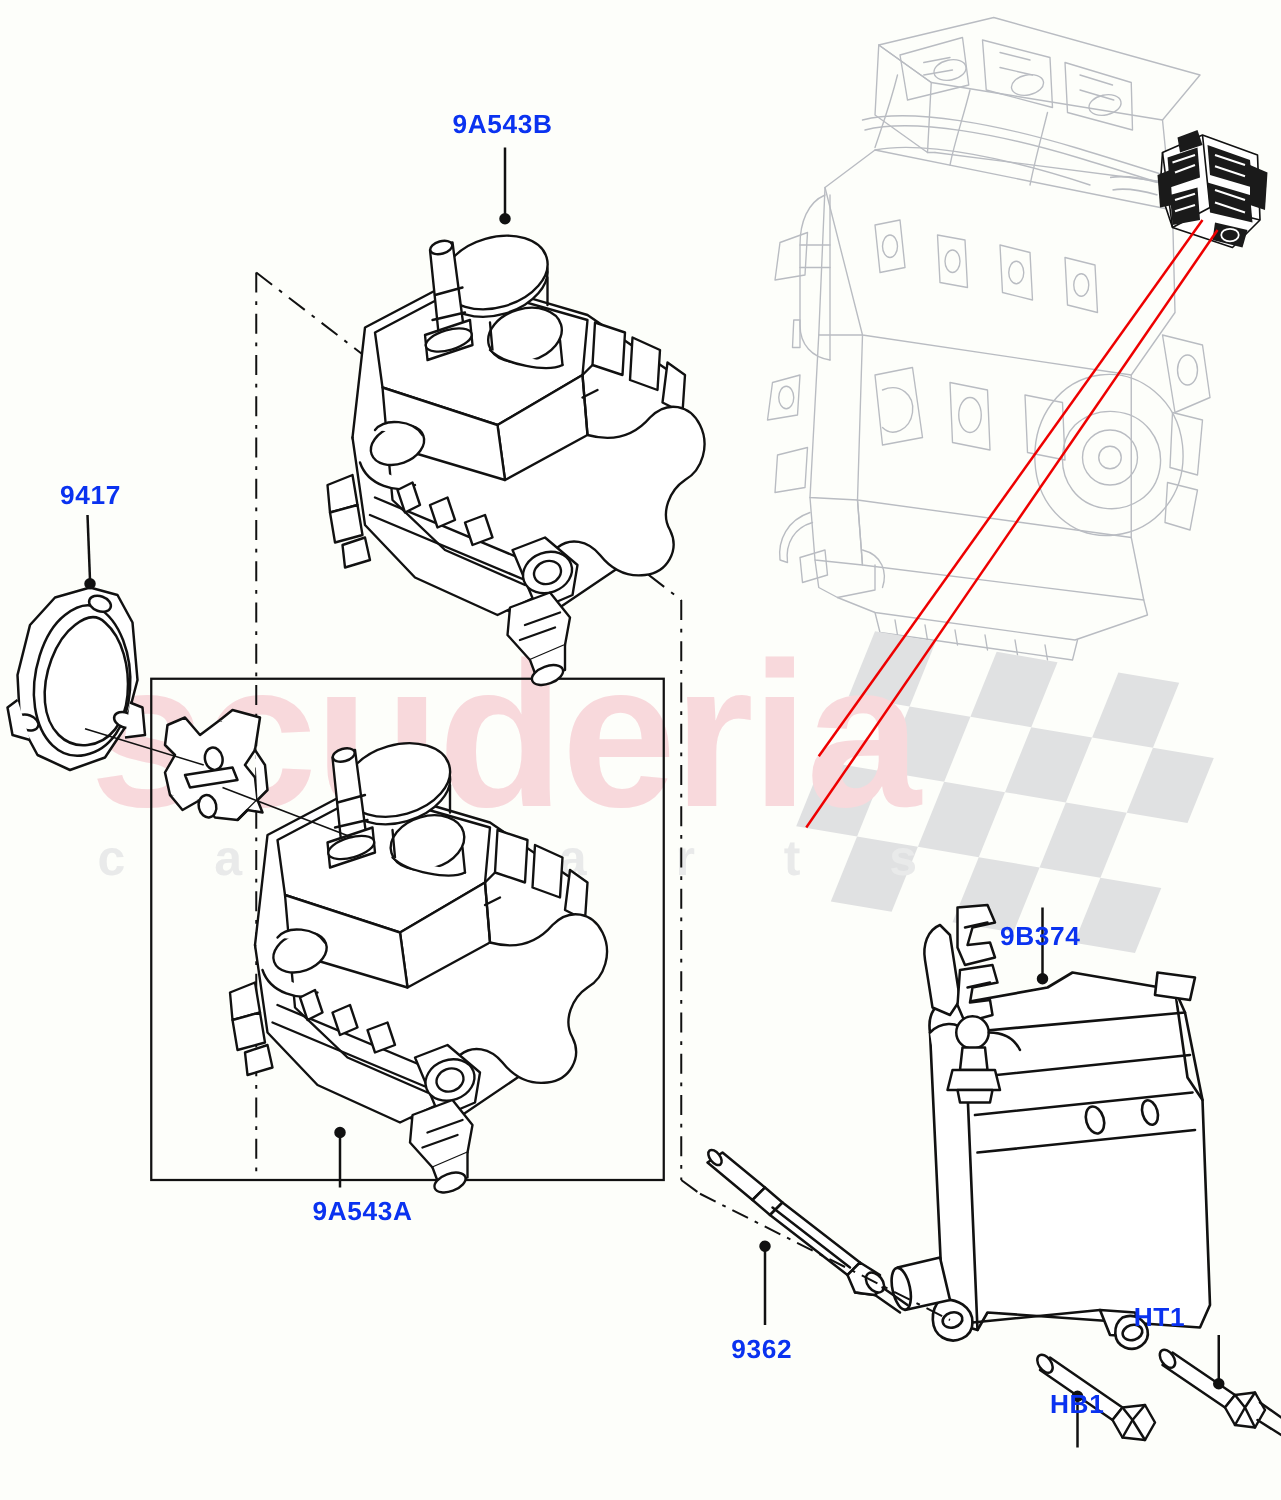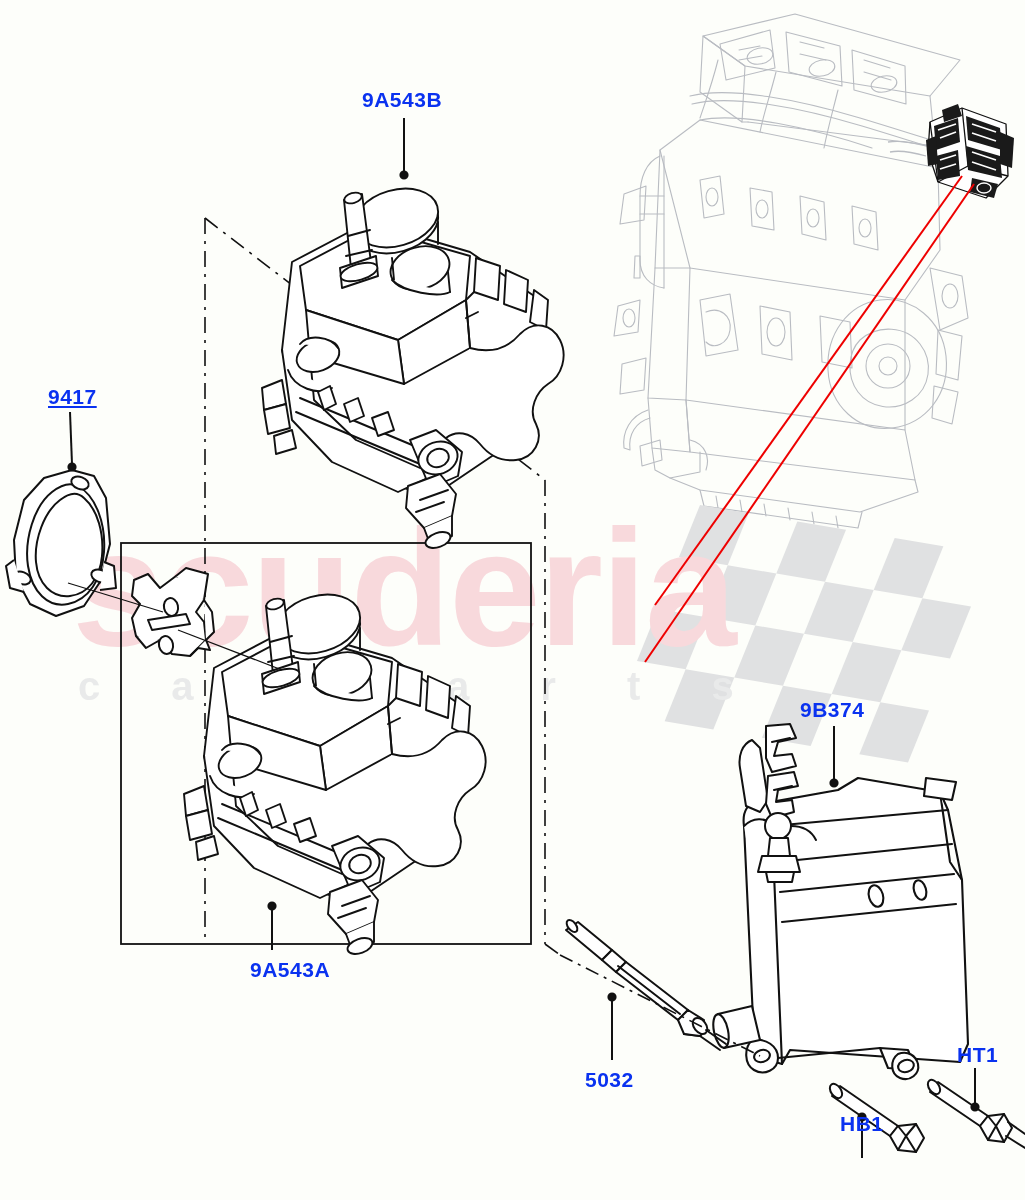--- a/index.html
+++ b/index.html
@@ -435,7 +435,7 @@
 
 <div class="layer">
   <div class="callout" style="left:362px;top:88px;">9A543B</div>
-  <div class="callout" style="left:48px;top:385px;text-decoration:underline;">9417</div>
+  <div class="callout" style="left:48px;top:385px;">9417</div>
   <div class="callout" style="left:250px;top:958px;">9A543A</div>
   <div class="callout" style="left:800px;top:698px;">9B374</div>
   <div class="callout" style="left:585px;top:1068px;">5032</div>

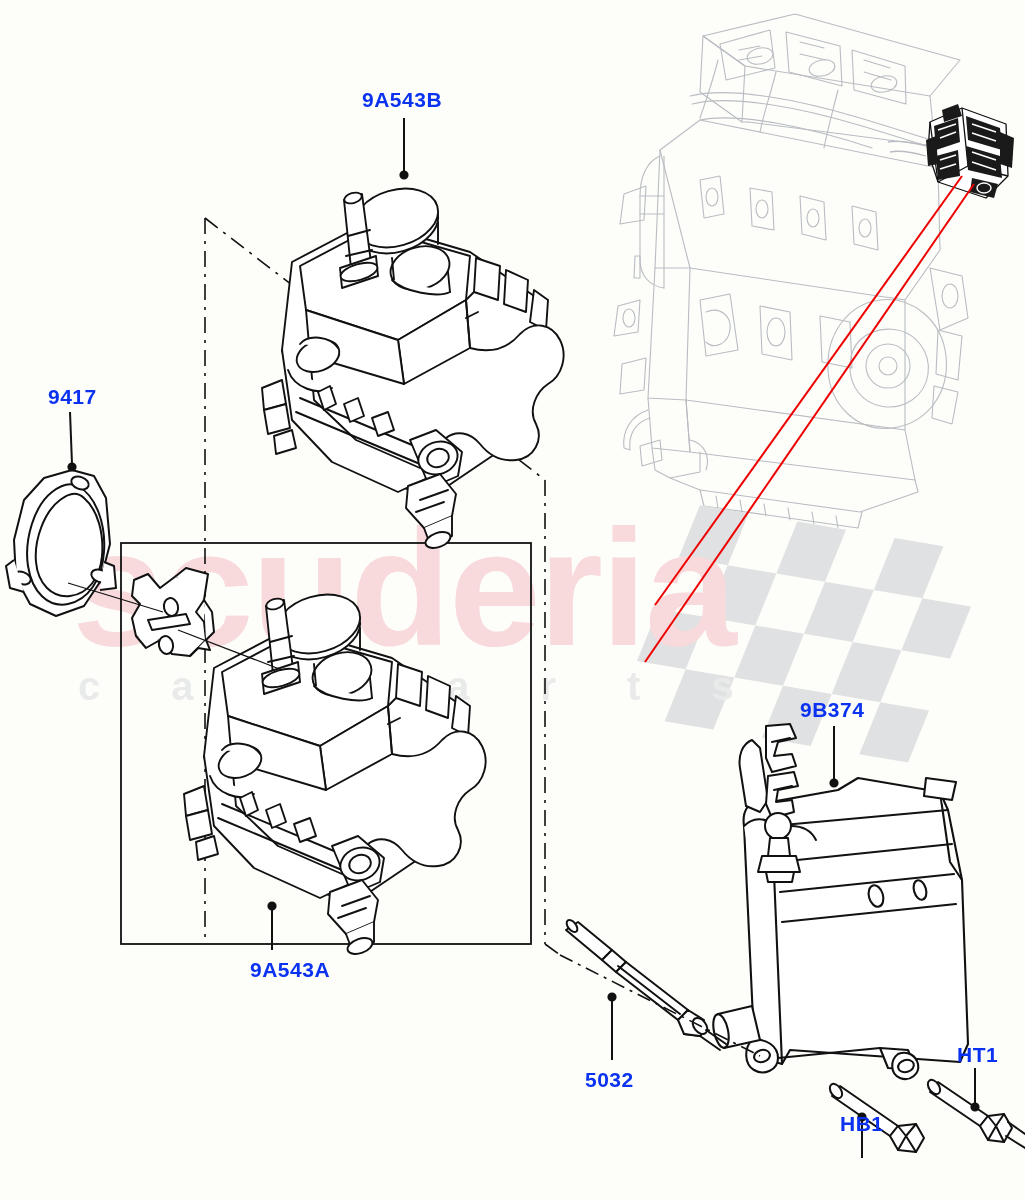--- a/index.html
+++ b/index.html
@@ -437,7 +437,7 @@
   <div class="callout" style="left:362px;top:88px;">9A543B</div>
   <div class="callout" style="left:48px;top:385px;">9417</div>
   <div class="callout" style="left:250px;top:958px;">9A543A</div>
-  <div class="callout" style="left:800px;top:698px;">9B374</div>
+  <div class="callout" style="left:800px;top:738px;">9B374</div>
   <div class="callout" style="left:585px;top:1068px;">5032</div>
   <div class="callout" style="left:840px;top:1112px;">HB1</div>
   <div class="callout" style="left:957px;top:1043px;">HT1</div>

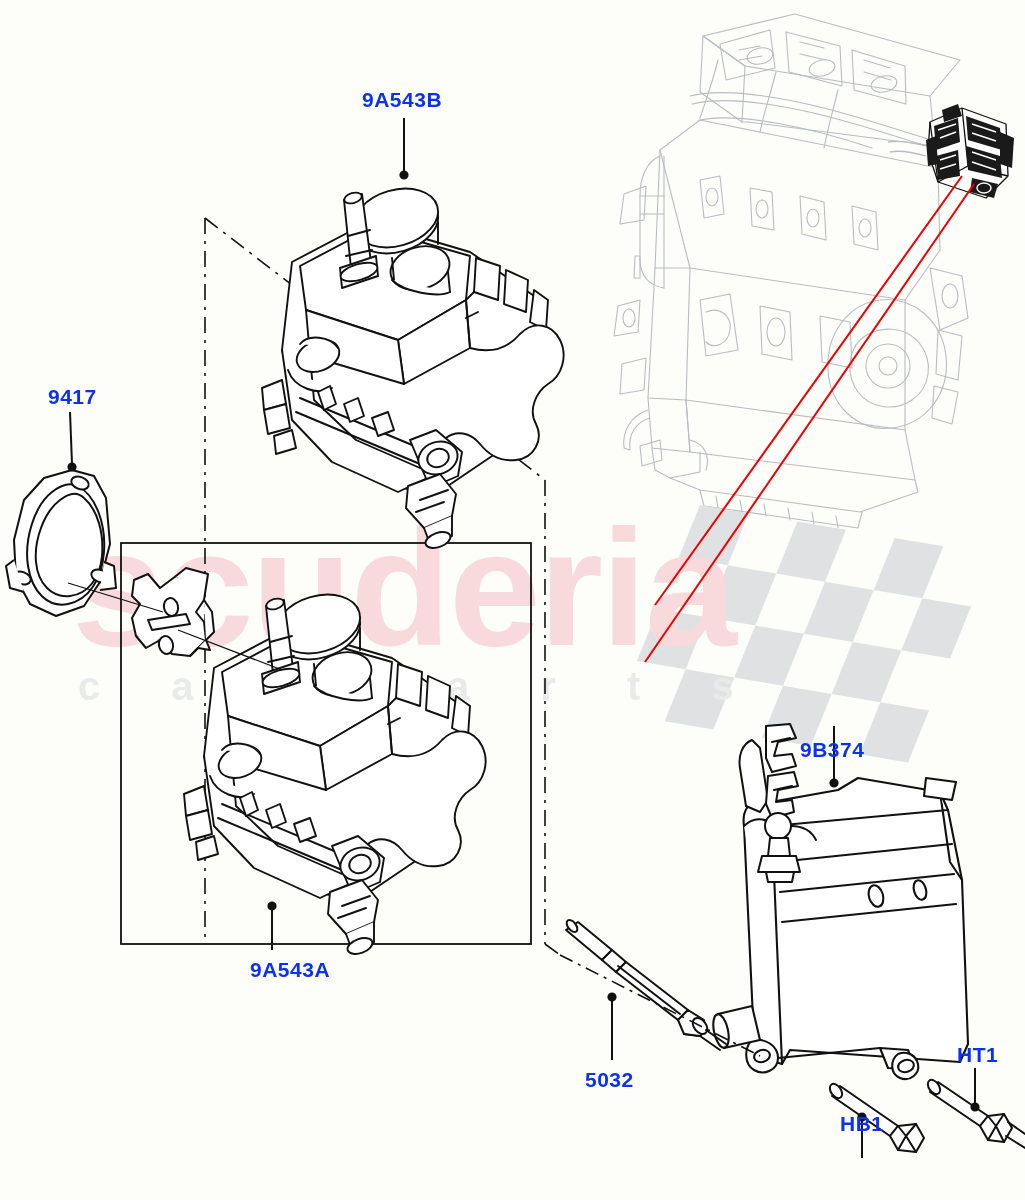--- a/index.html
+++ b/index.html
@@ -440,7 +440,7 @@
   <div class="callout" style="left:800px;top:738px;">9B374</div>
   <div class="callout" style="left:585px;top:1068px;">5032</div>
   <div class="callout" style="left:840px;top:1112px;">HB1</div>
-  <div class="callout" style="left:957px;top:1043px;">HT1</div>
+  <div class="callout" style="left:907px;top:1043px;">HT1</div>
 </div>
 
 </div>

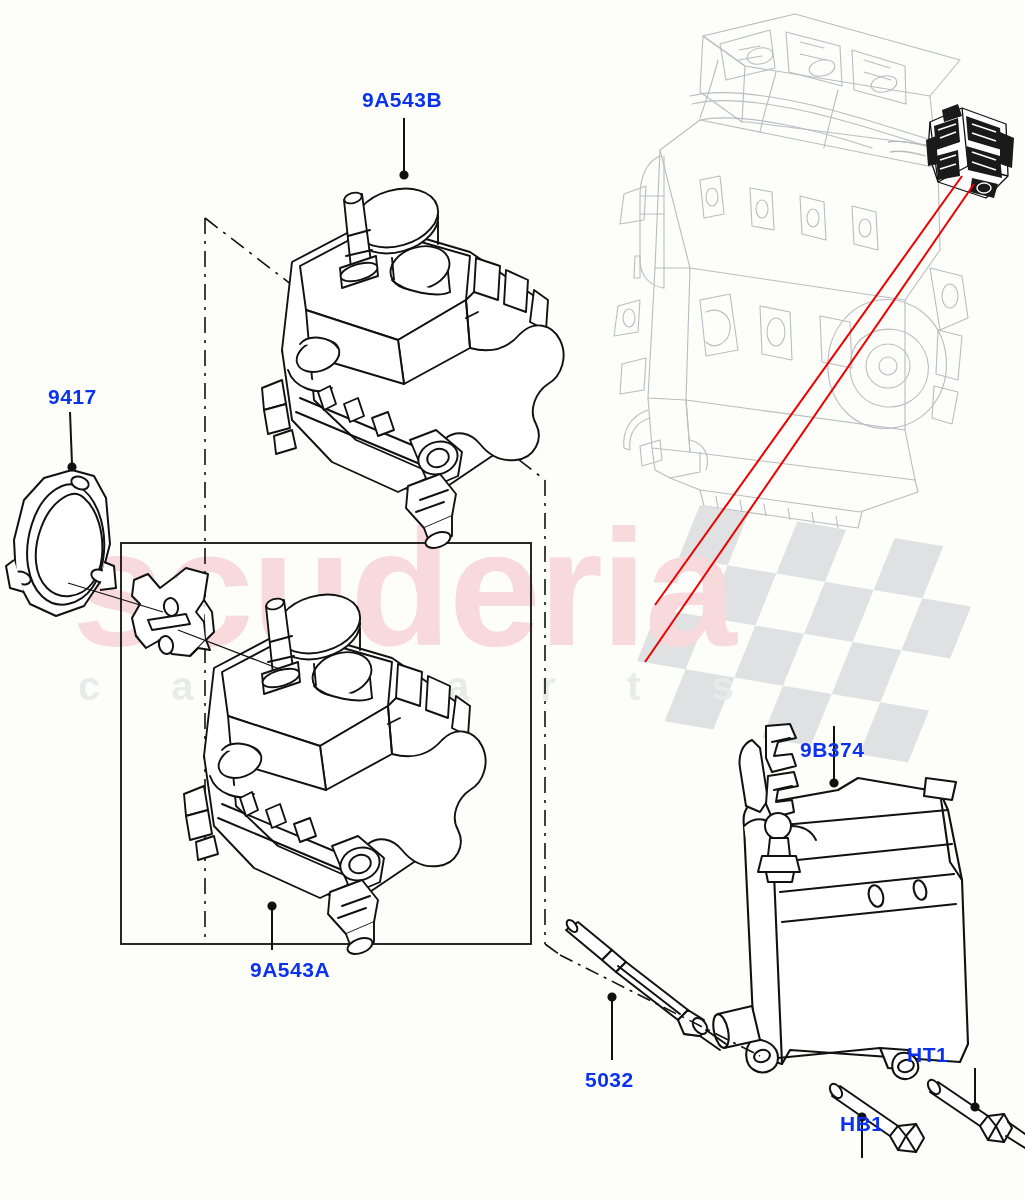--- a/index.html
+++ b/index.html
@@ -438,7 +438,7 @@
   <div class="callout" style="left:48px;top:385px;">9417</div>
   <div class="callout" style="left:250px;top:958px;">9A543A</div>
   <div class="callout" style="left:800px;top:738px;">9B374</div>
-  <div class="callout" style="left:585px;top:1068px;">5032</div>
+  <div class="callout" style="left:585px;top:1068px;">9362</div>
   <div class="callout" style="left:840px;top:1112px;">HB1</div>
   <div class="callout" style="left:907px;top:1043px;">HT1</div>
 </div>

